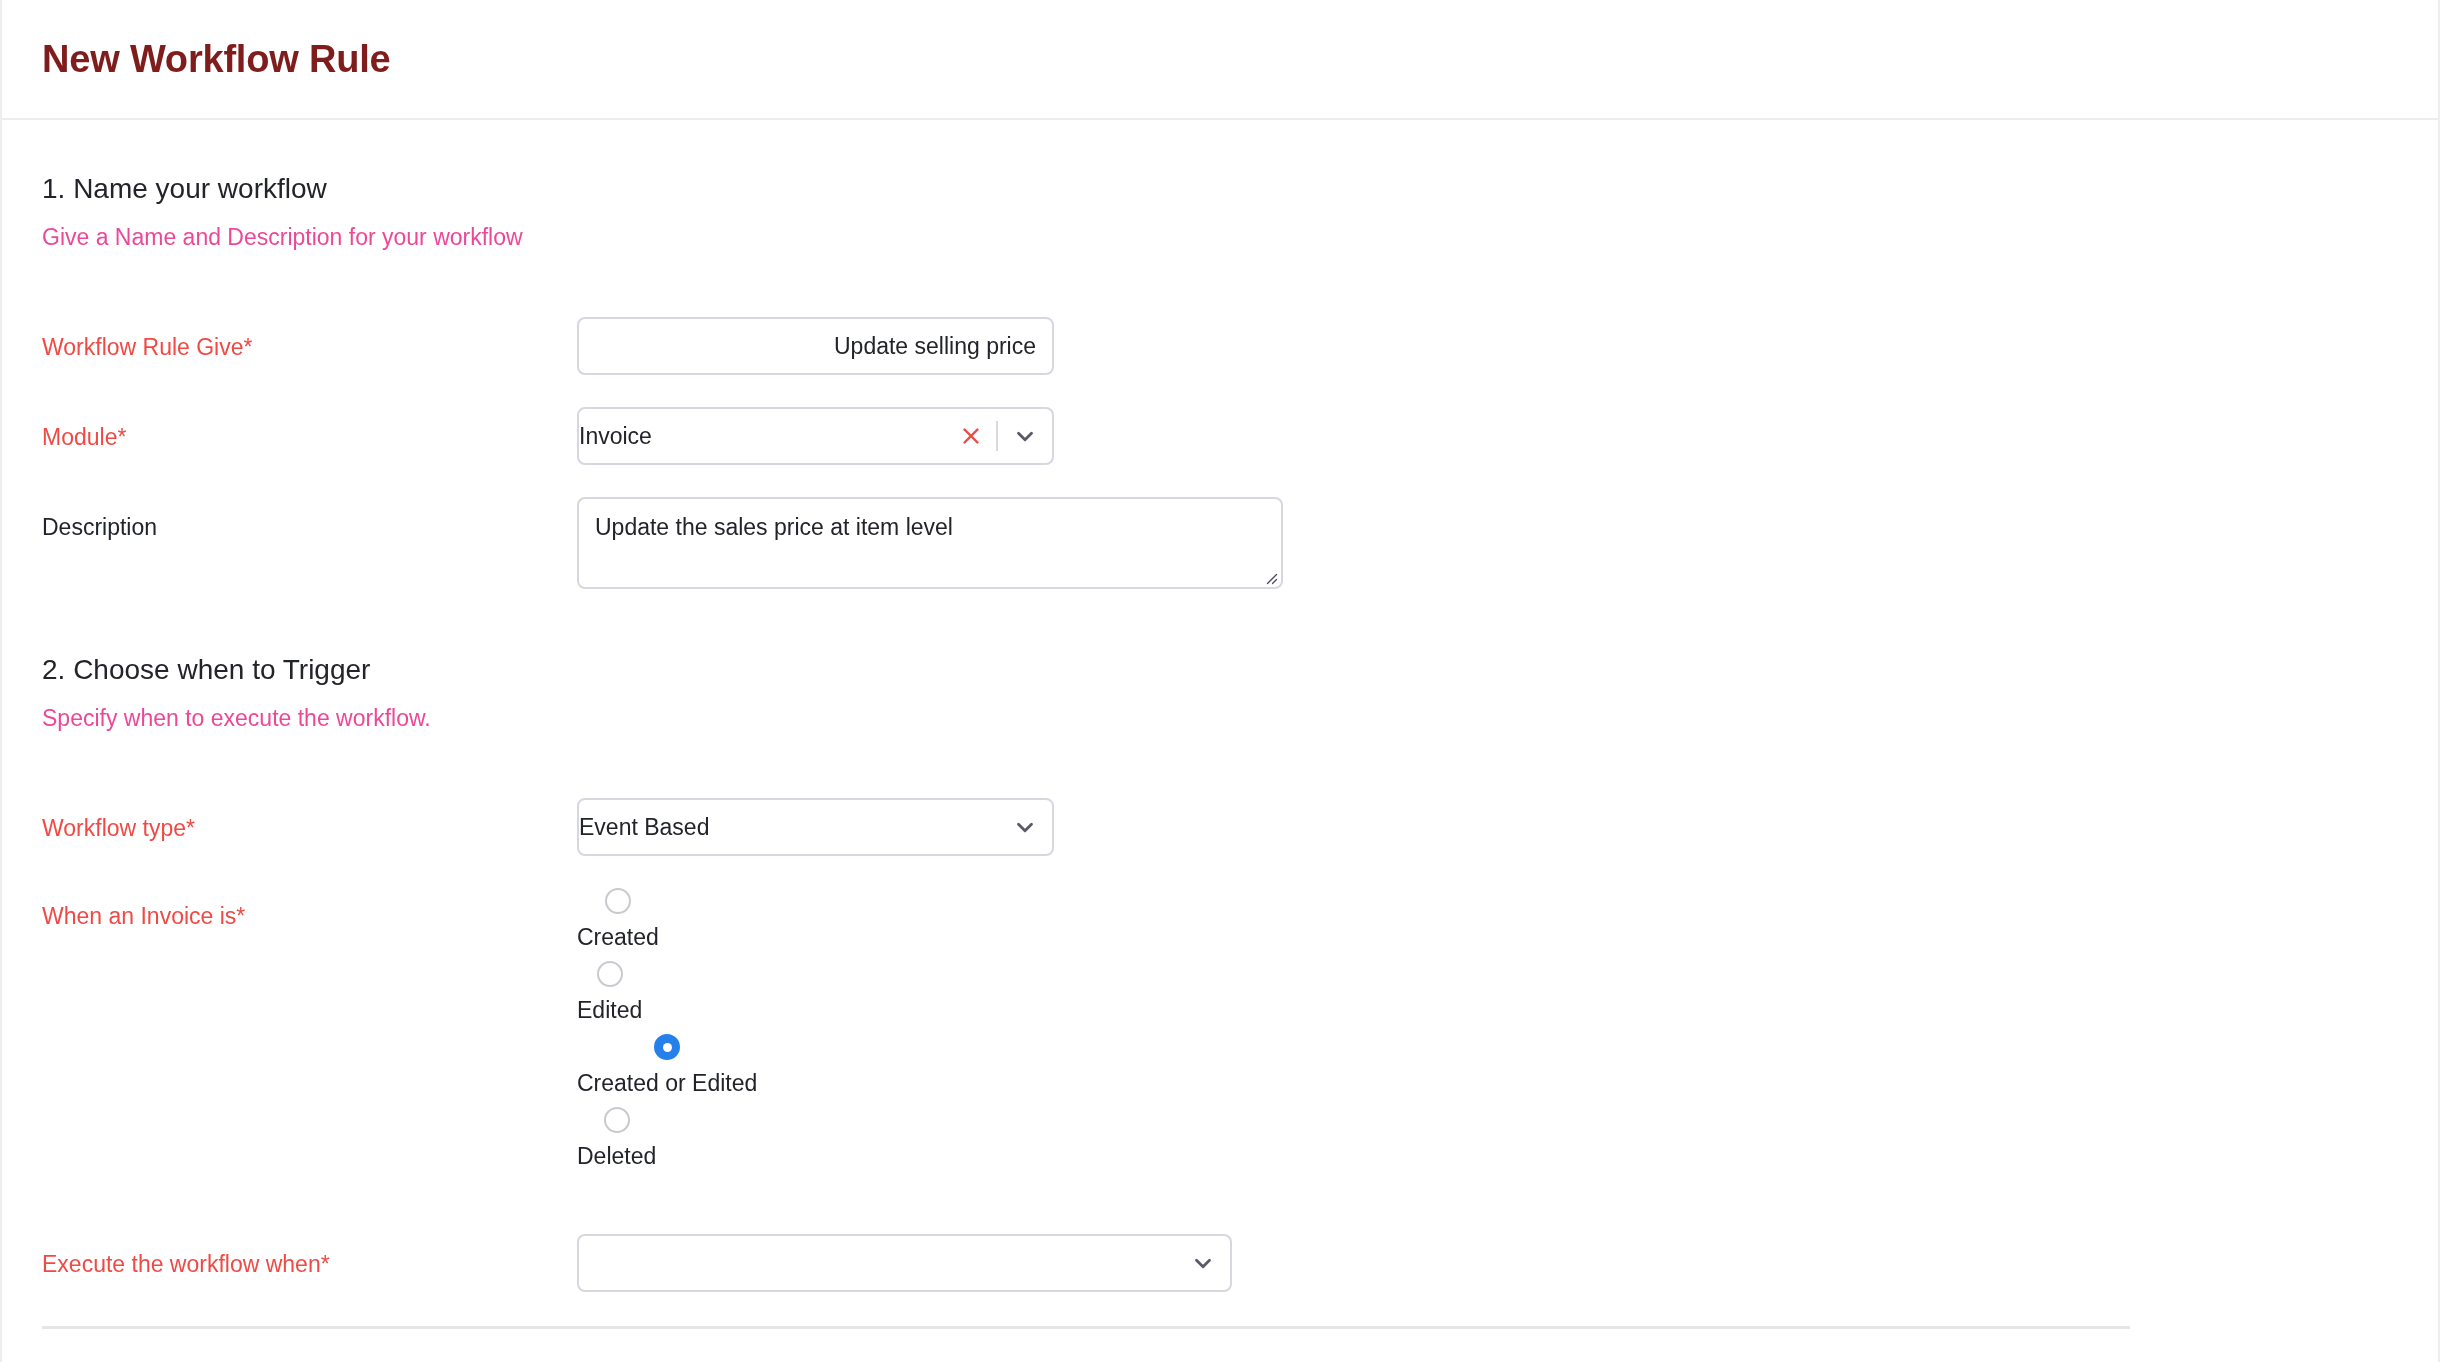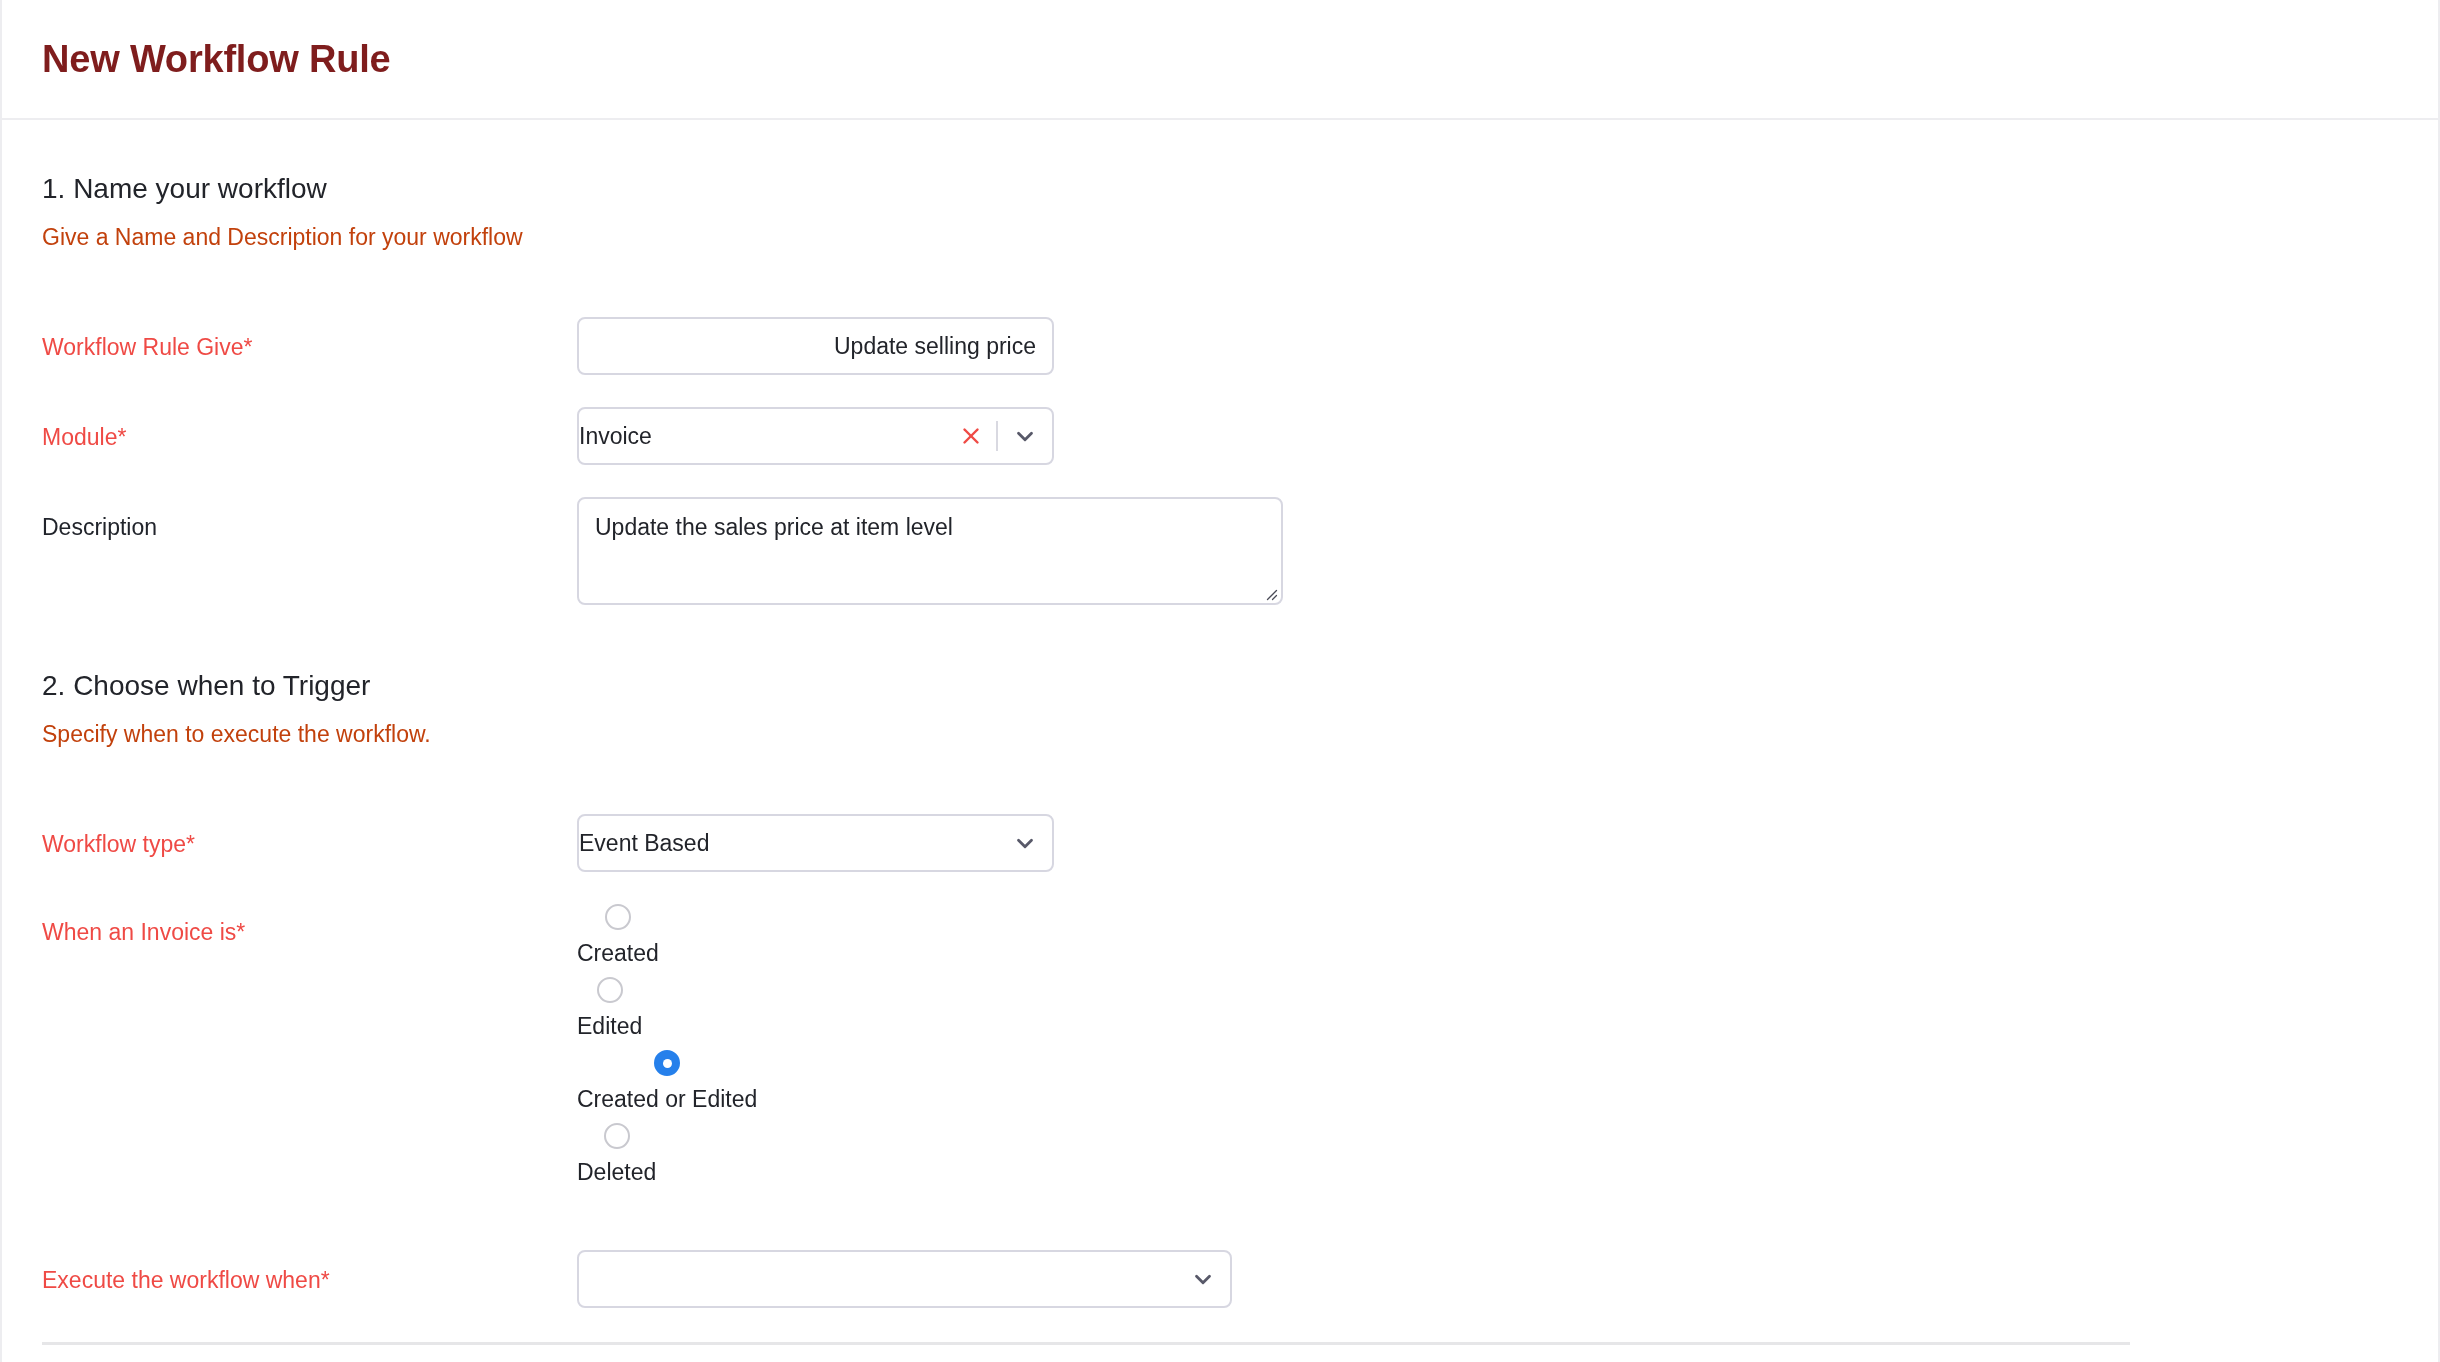--- a/index.html
+++ b/index.html
@@ -63,7 +63,7 @@
   .section-subtitle {
     font-size: 23px;
     font-weight: 400;
-    color: #c2410c;
+    color: #ec4899;
     margin: 0;
     line-height: 1.2;
   }

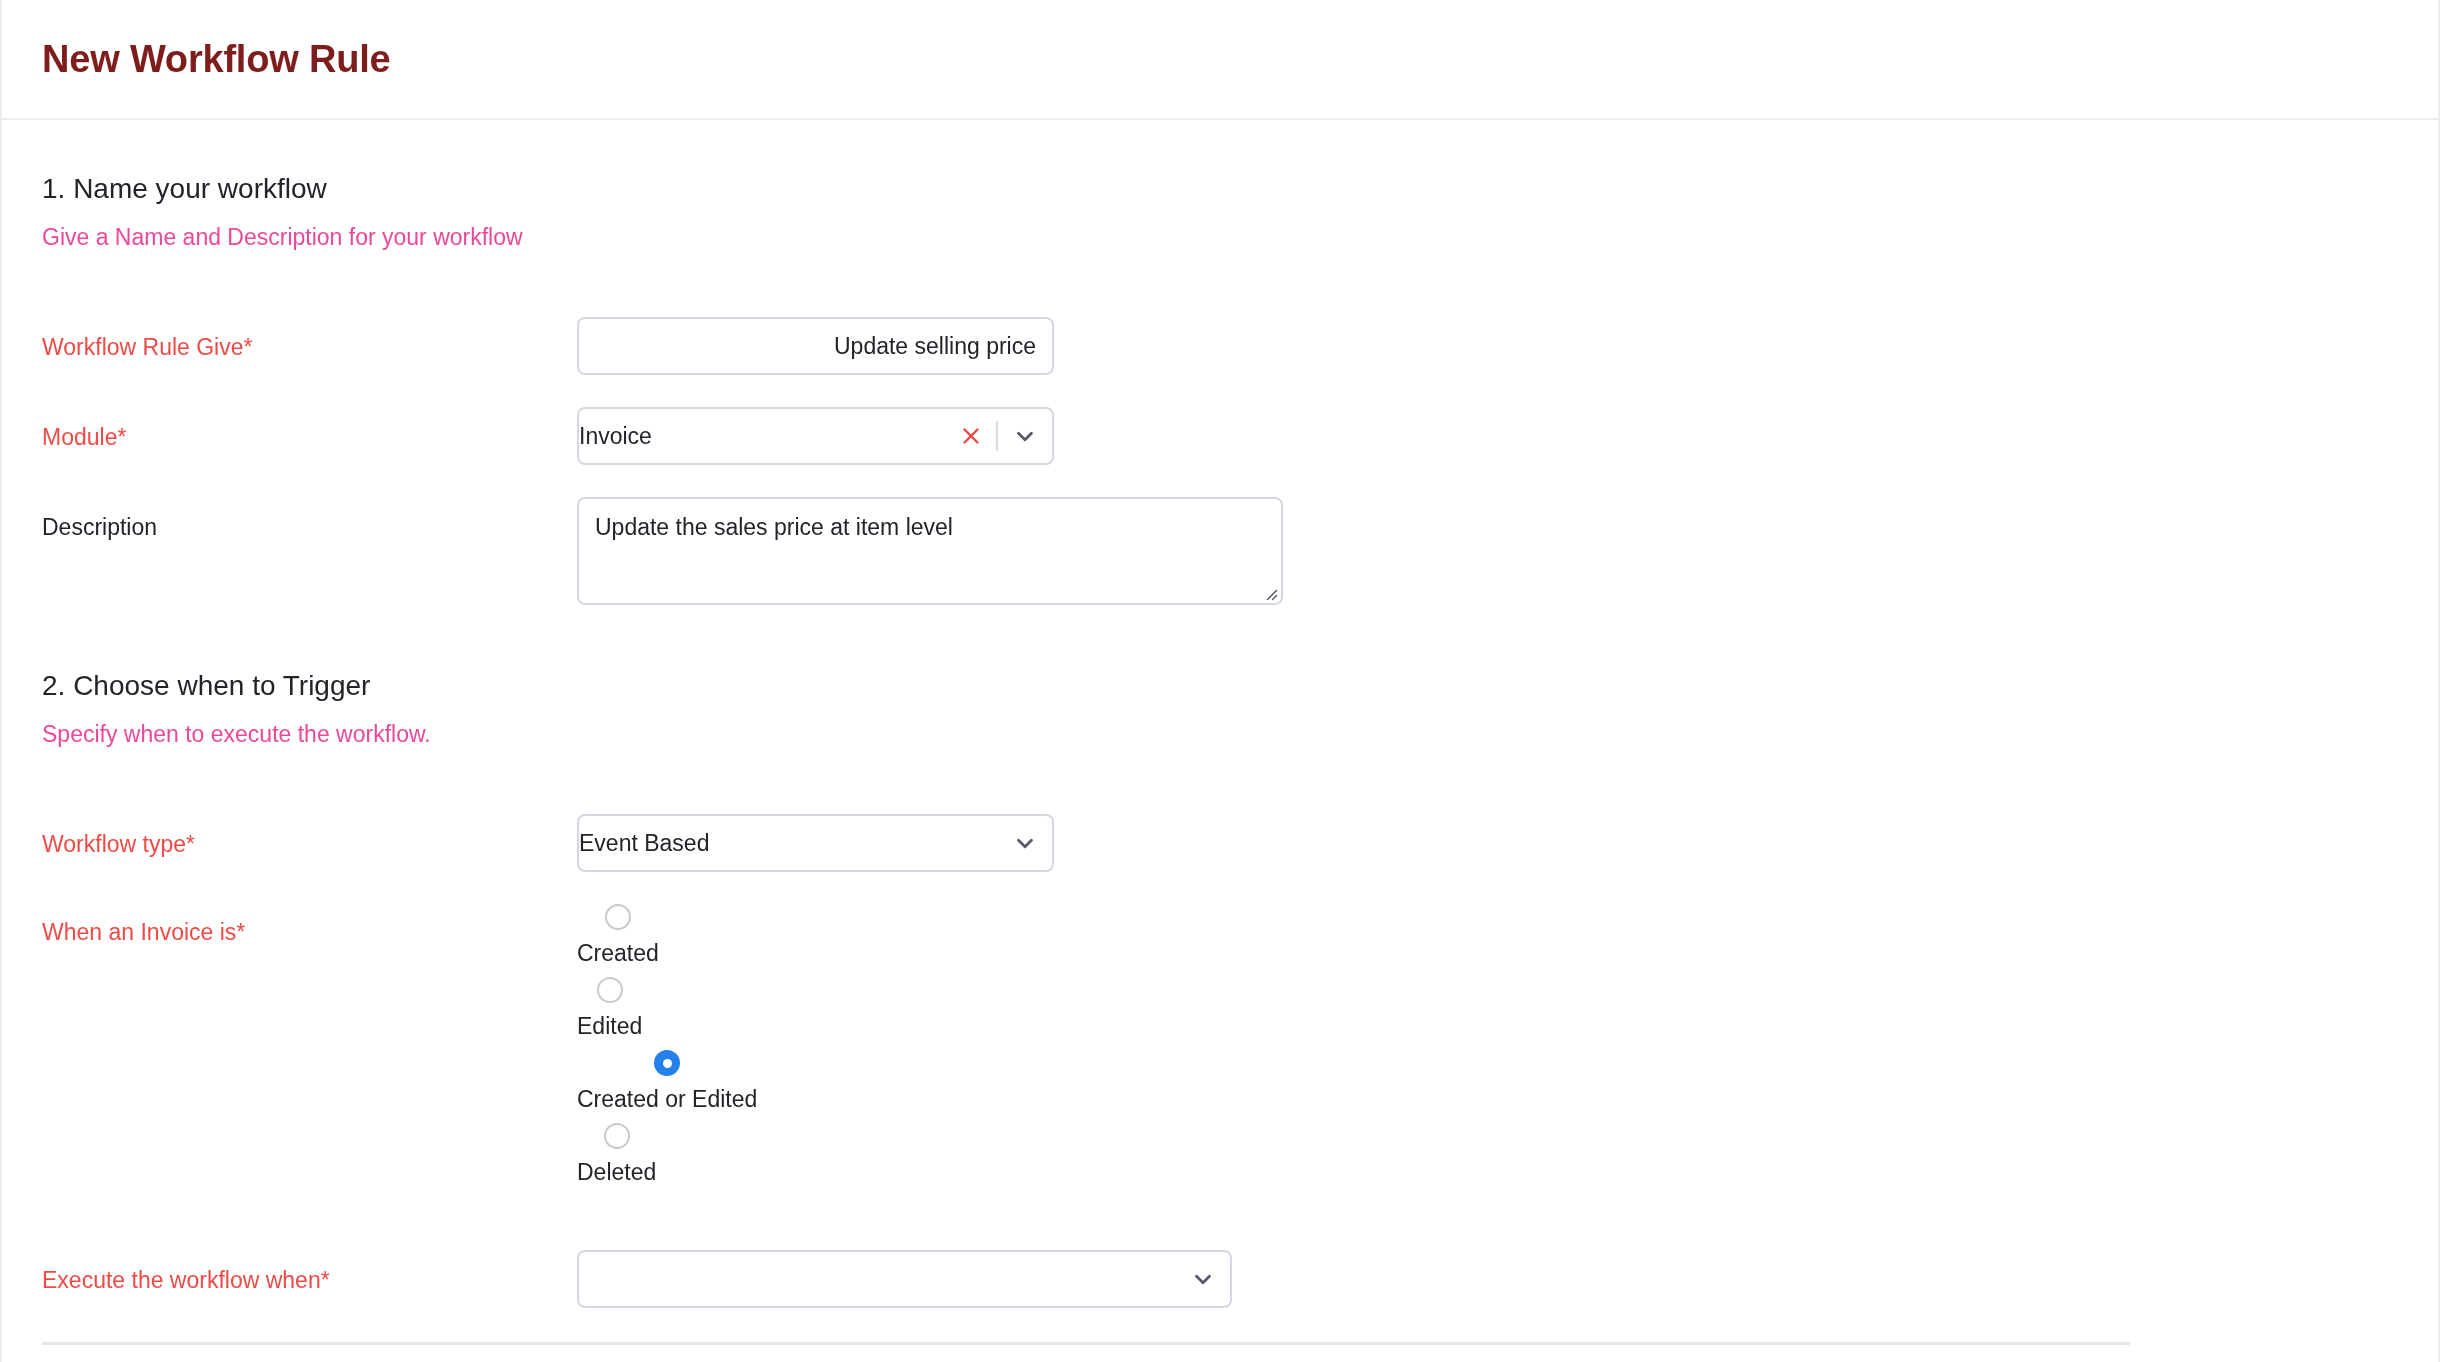--- a/index.html
+++ b/index.html
@@ -153,7 +153,7 @@
   .textarea-wrap { position: relative; width: 706px; }
   .textarea-box {
     width: 706px;
-    height: 108px;
+    height: 92px;
     padding: 13px 16px;
     line-height: 1.35;
     resize: none;

